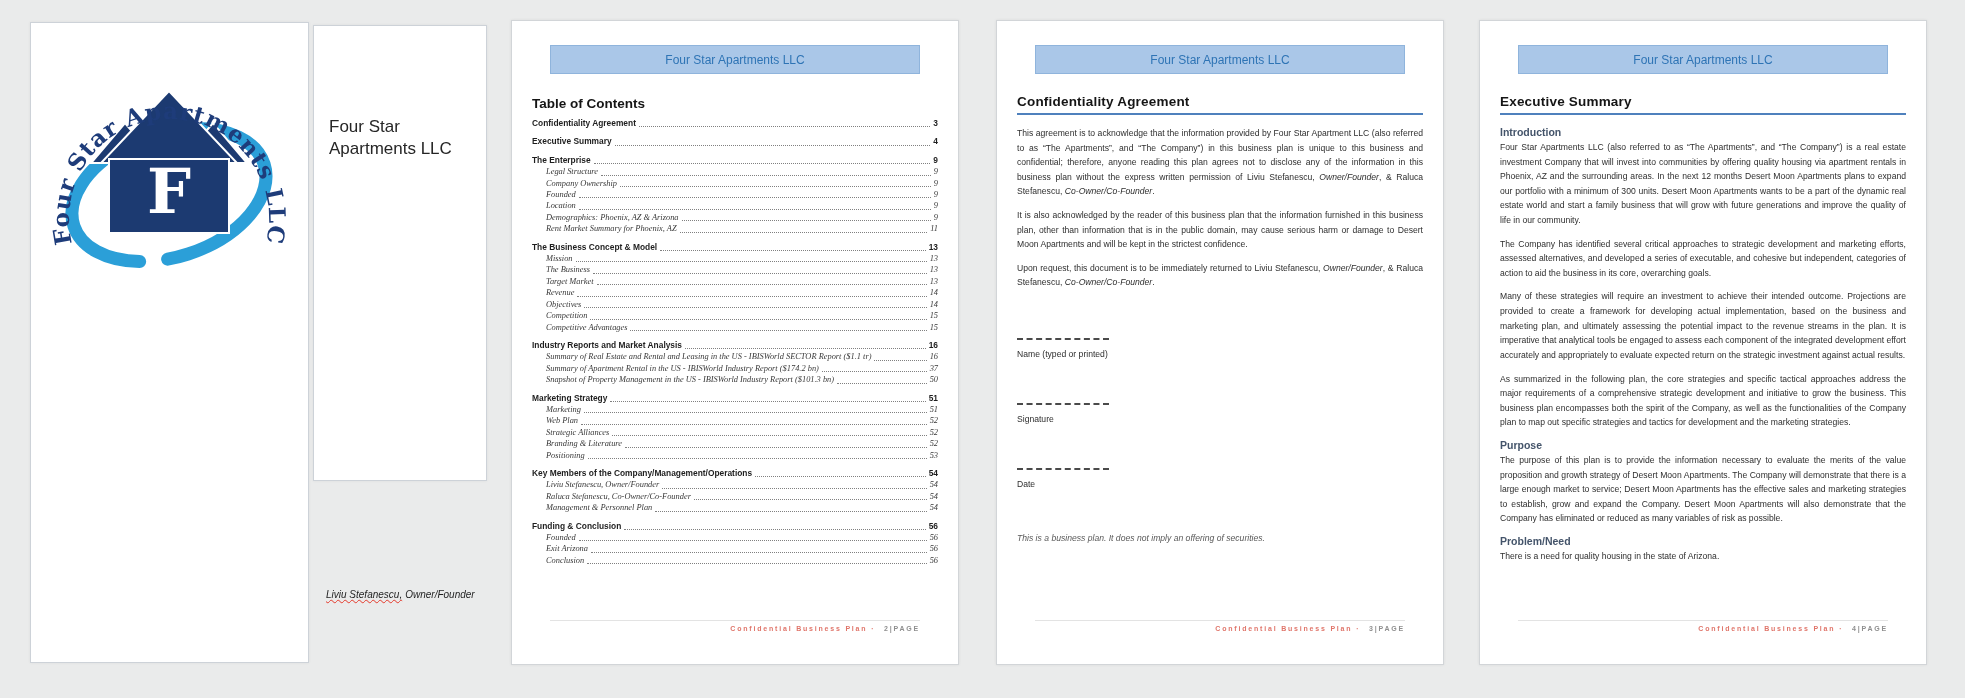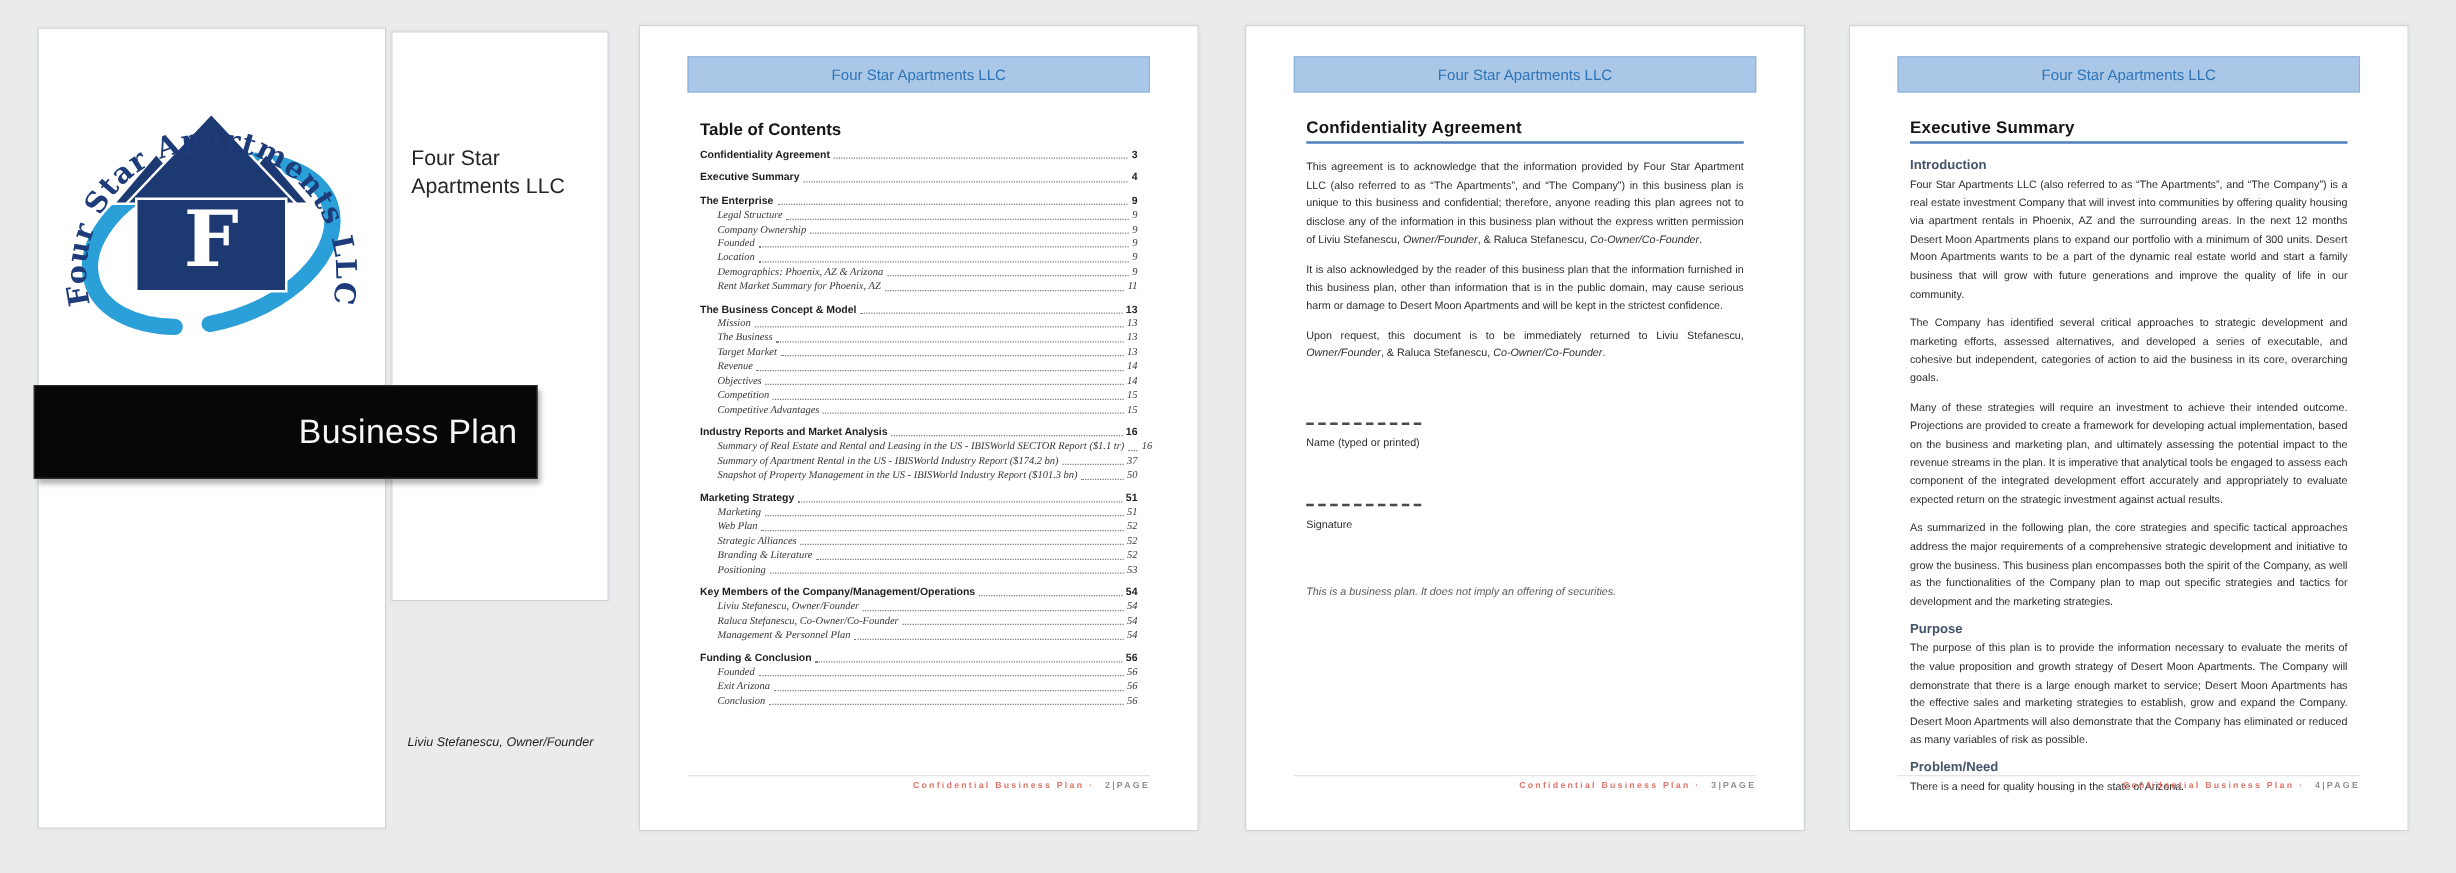--- a/index.html
+++ b/index.html
@@ -20,7 +20,7 @@
     display:flex; align-items:center; justify-content:center;
     color:#2e74b5; font-size:12px;
   }
-  .page-body { padding:0 48px; }
+  .page-body { padding:0 20px; }
   .section-heading {
     margin-top:20px; font-size:13.5px; font-weight:bold; color:#151515;
     letter-spacing:.2px;

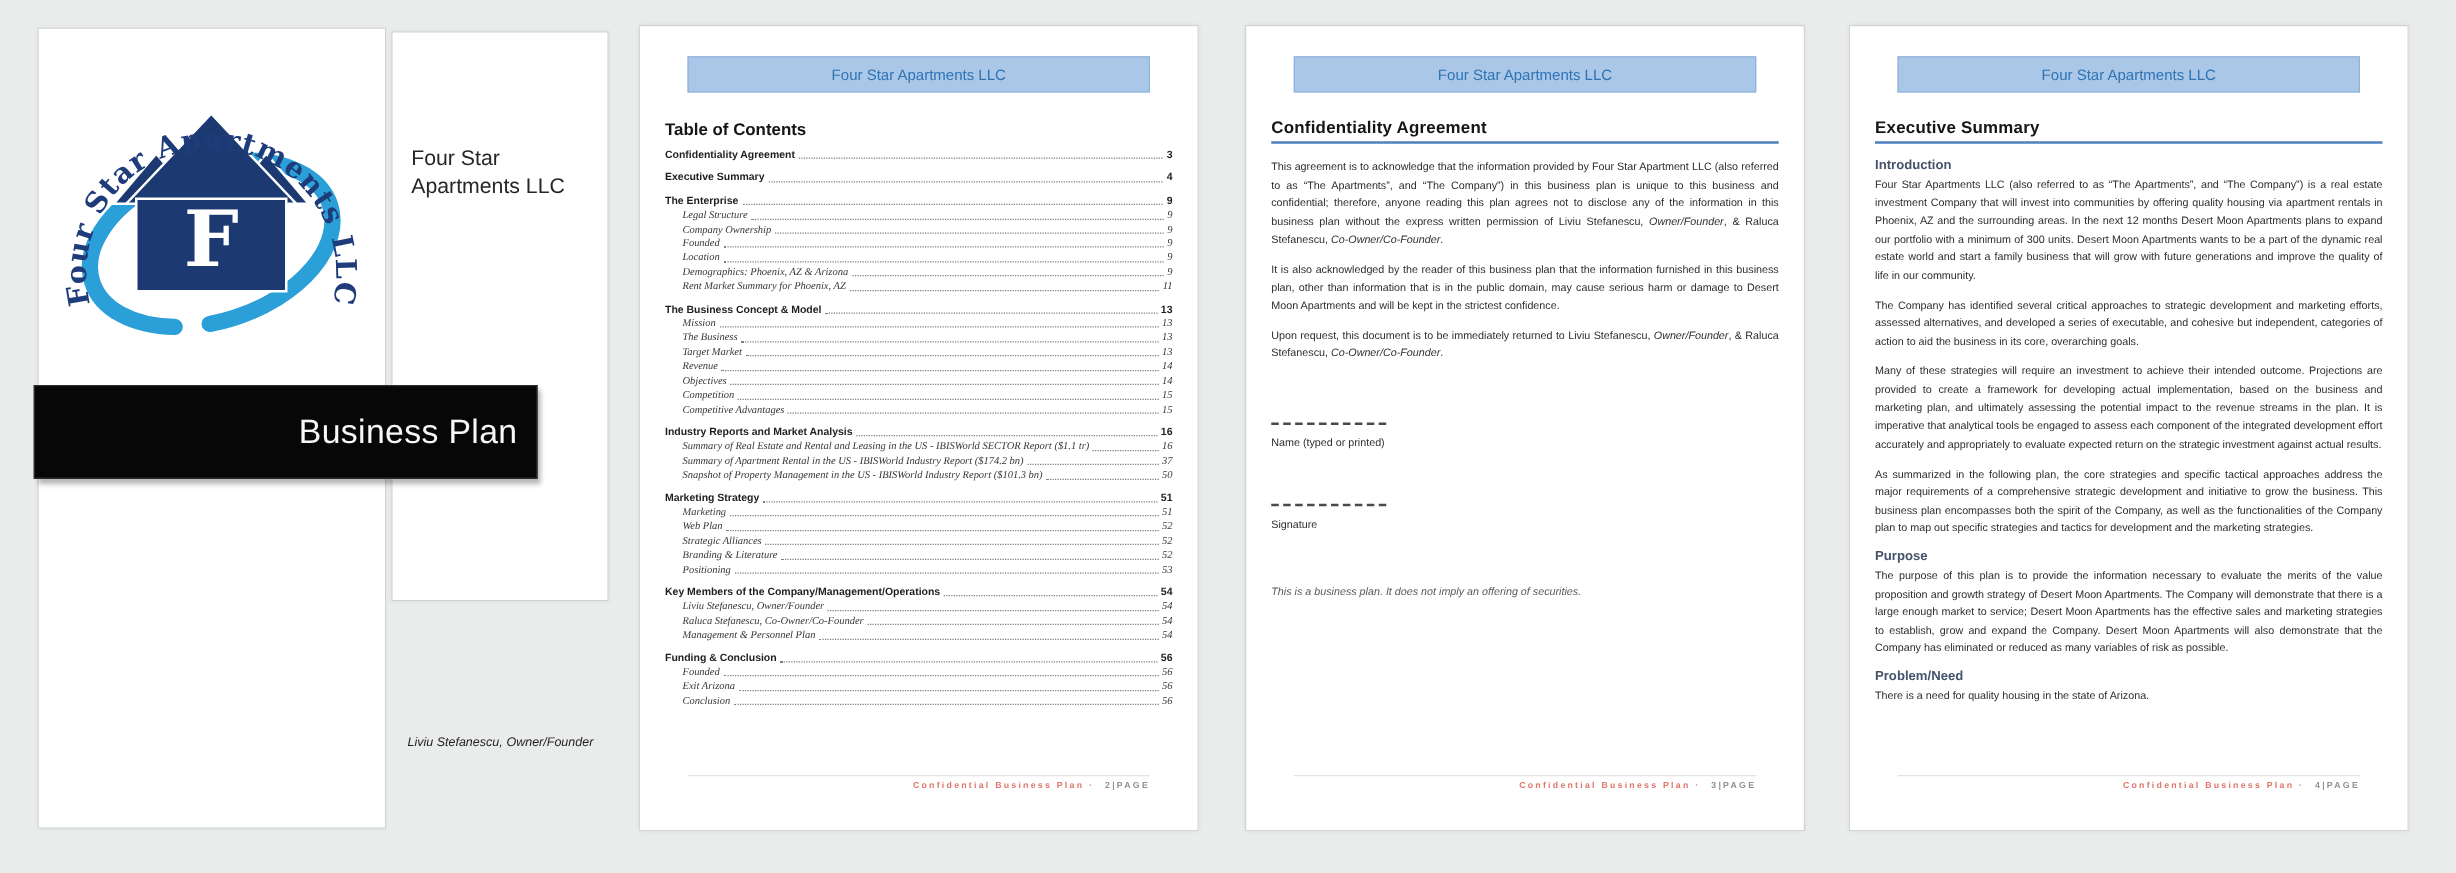--- a/index.html
+++ b/index.html
@@ -112,9 +112,6 @@
       </div>
     </div>
 
-    <div class="cover-banner">
-      <span>Business Plan</span>
-    </div>
   </section>
 
   <section class="doc-page" style="left:511px;">

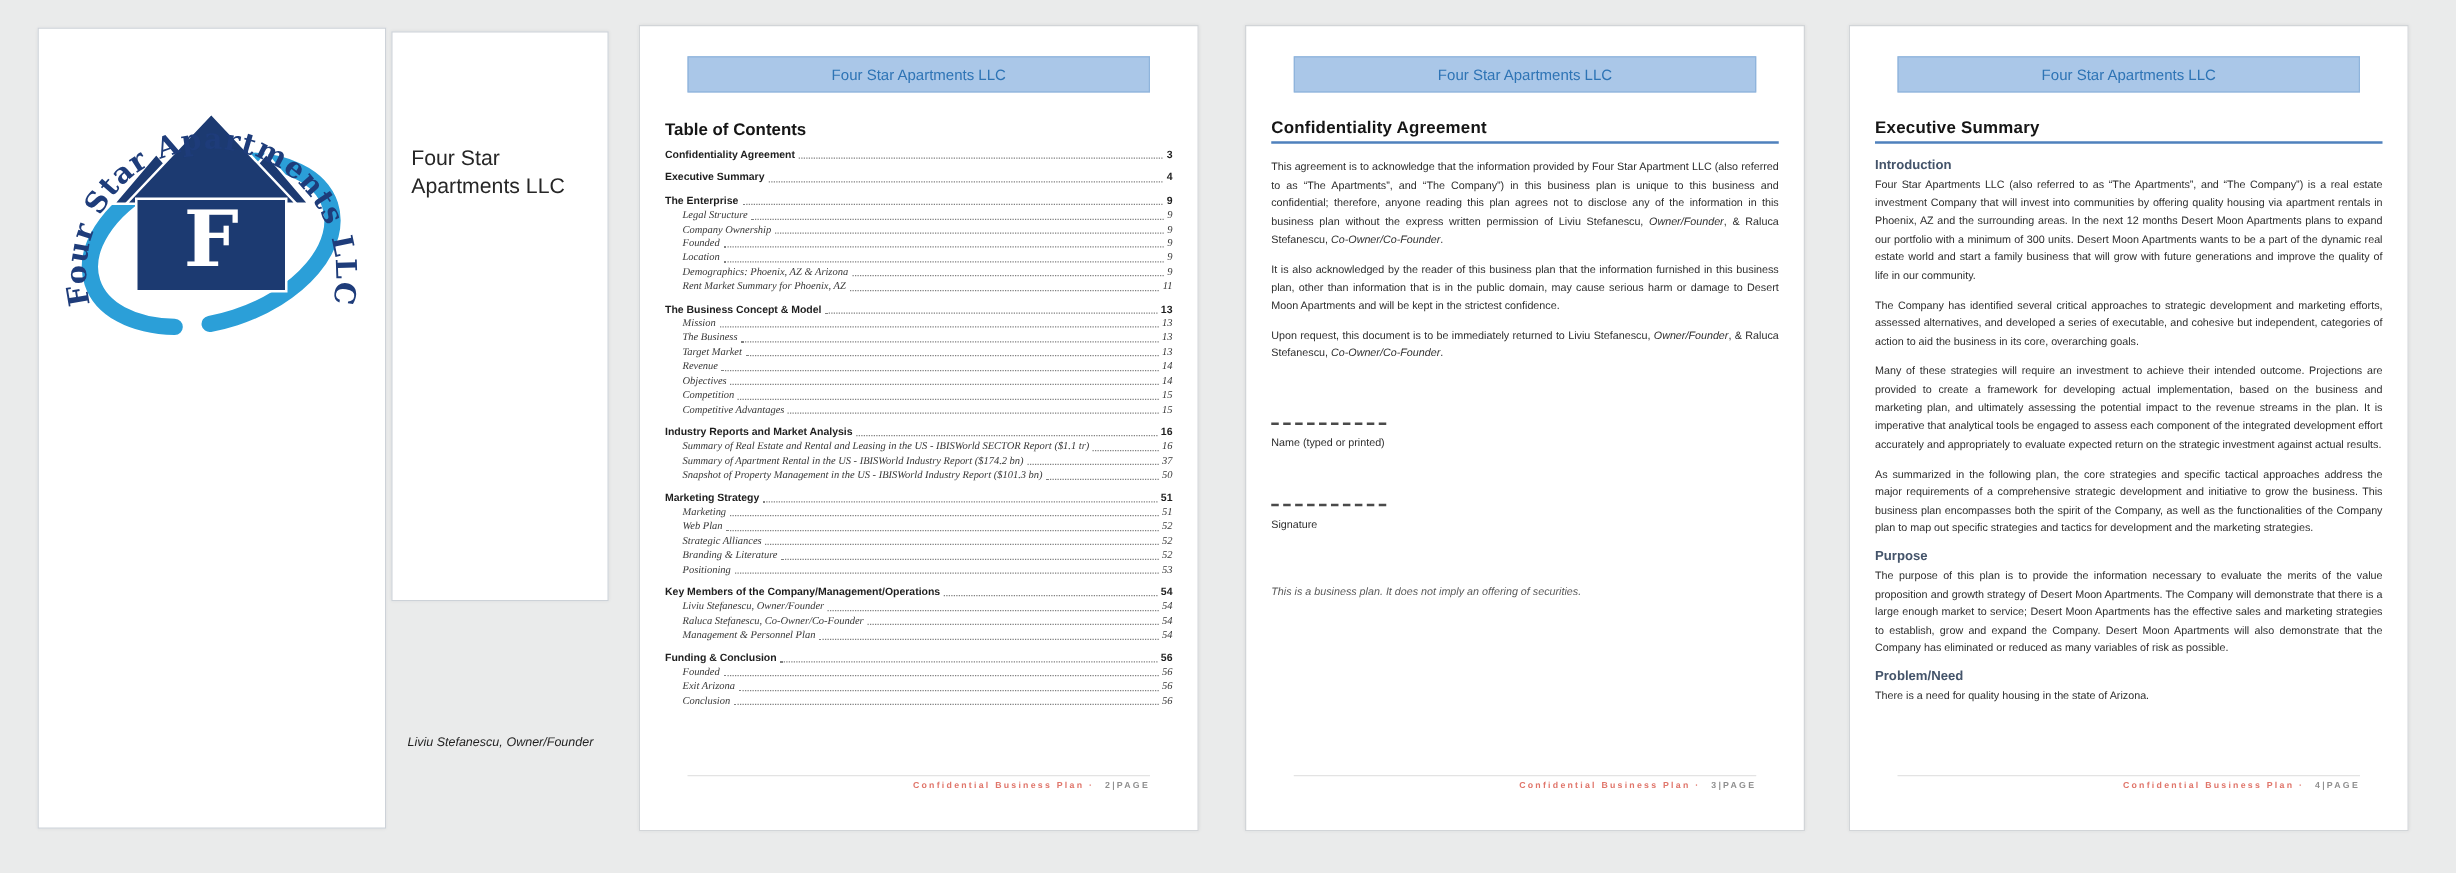--- a/index.html
+++ b/index.html
@@ -325,6 +325,10 @@
             <div class="sig-line"></div>
             <div class="sig-label">Signature</div>
           </div>
+          <div class="sig-block">
+            <div class="sig-line"></div>
+            <div class="sig-label">Date</div>
+          </div>
         </div>
       <p class="disclaimer">This is a business plan. It does not imply an offering of securities.</p>
     </div>

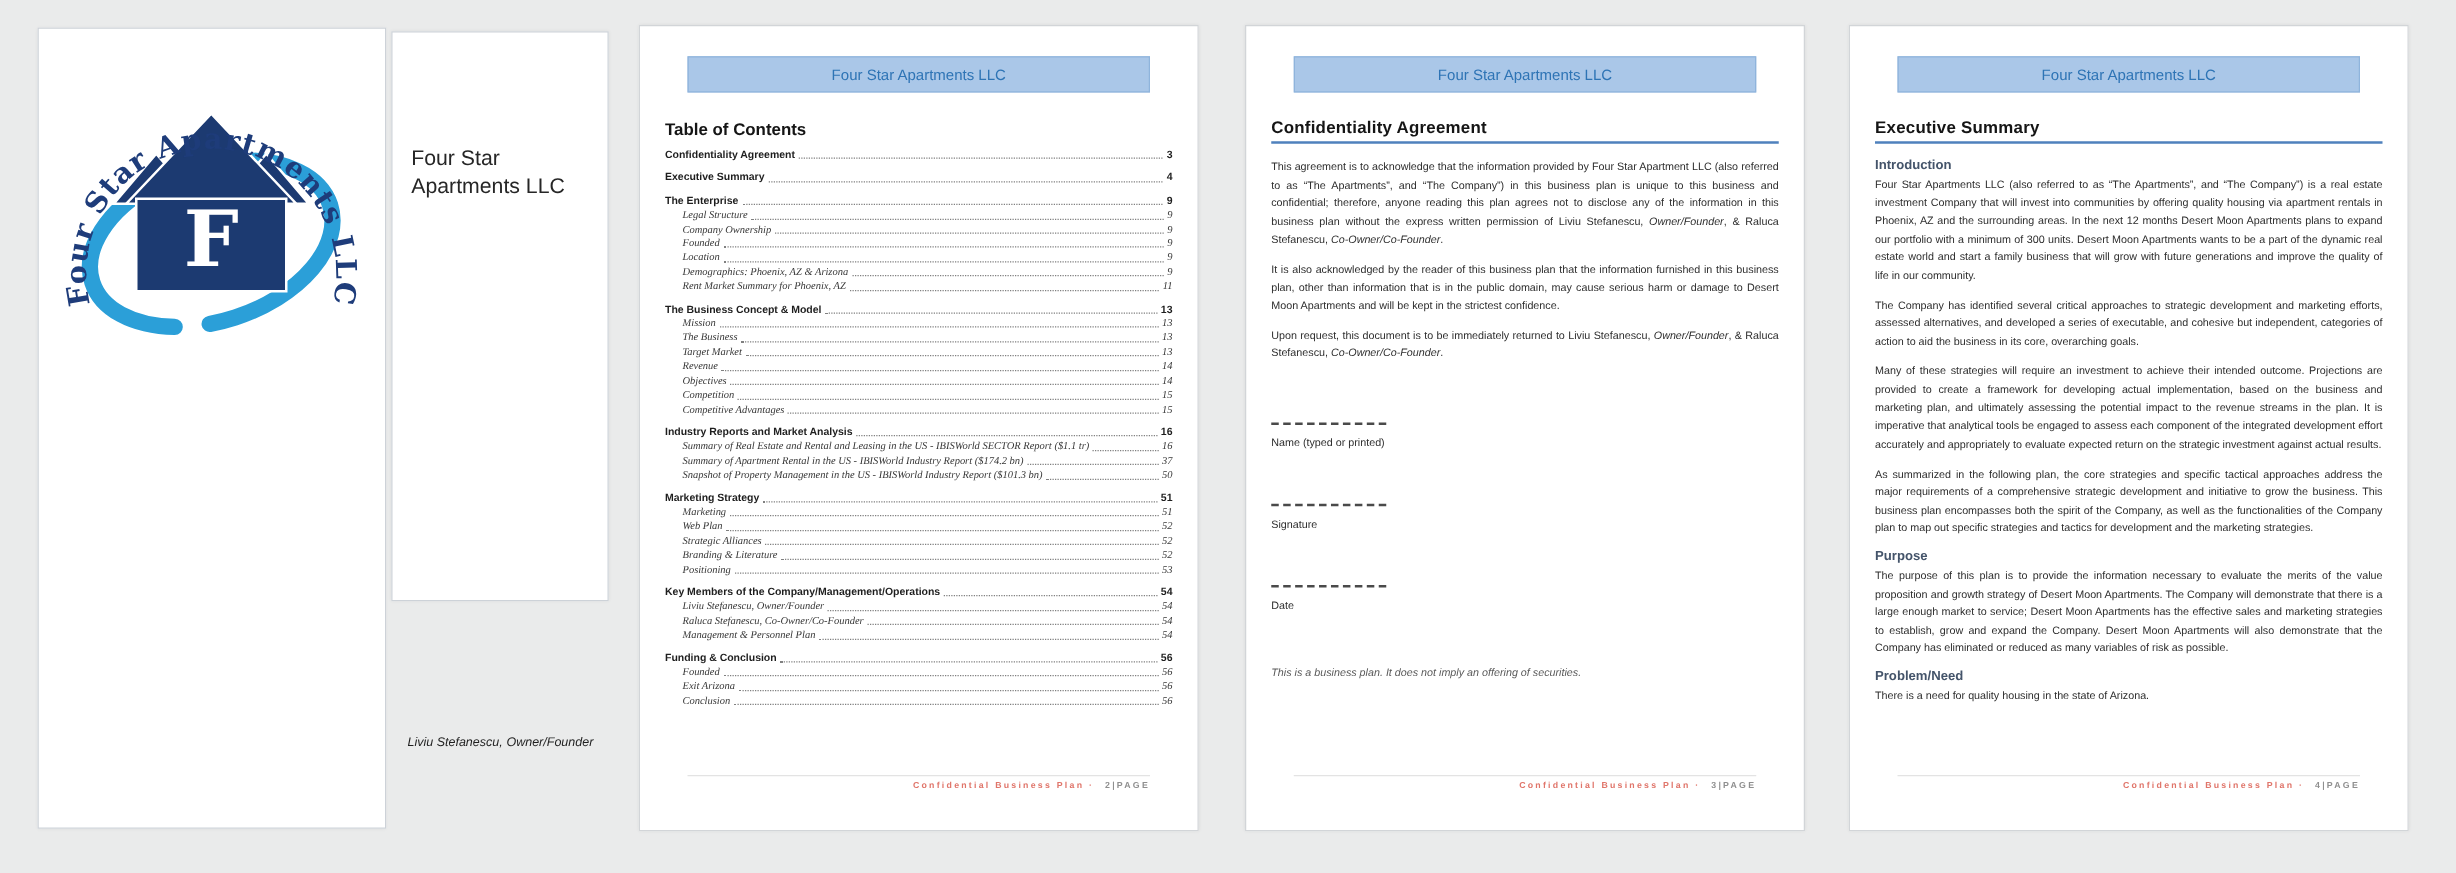--- a/index.html
+++ b/index.html
@@ -47,7 +47,7 @@
   .company-name { position:absolute; left:15px; top:90px; font-size:17px; line-height:22px; color:#262626; }
   .owner-line { position:absolute; left:12px; top:563px; font-size:10px; font-style:italic; color:#1f1f1f; white-space:nowrap; }
   .owner-name {
-    text-decoration-style:wavy;
+    text-decoration:underline; text-decoration-style:wavy;
     text-decoration-color:#e4392b; text-decoration-thickness:1px;
     margin-right:3px;
   }

